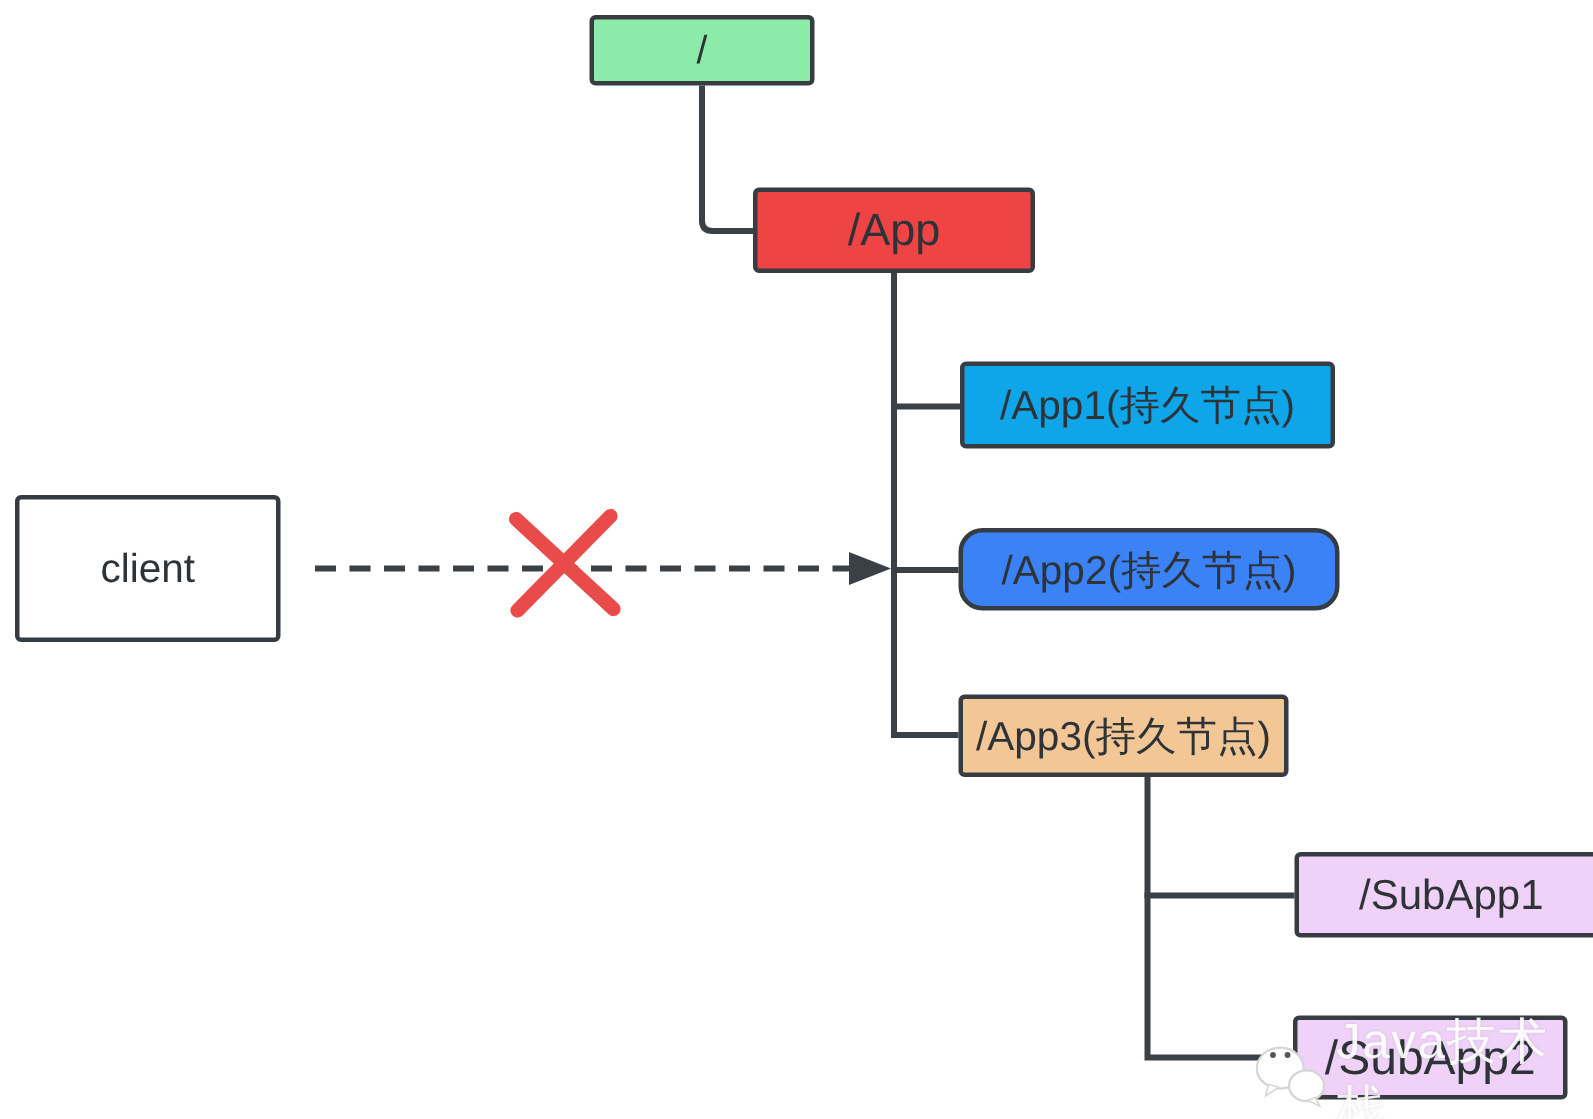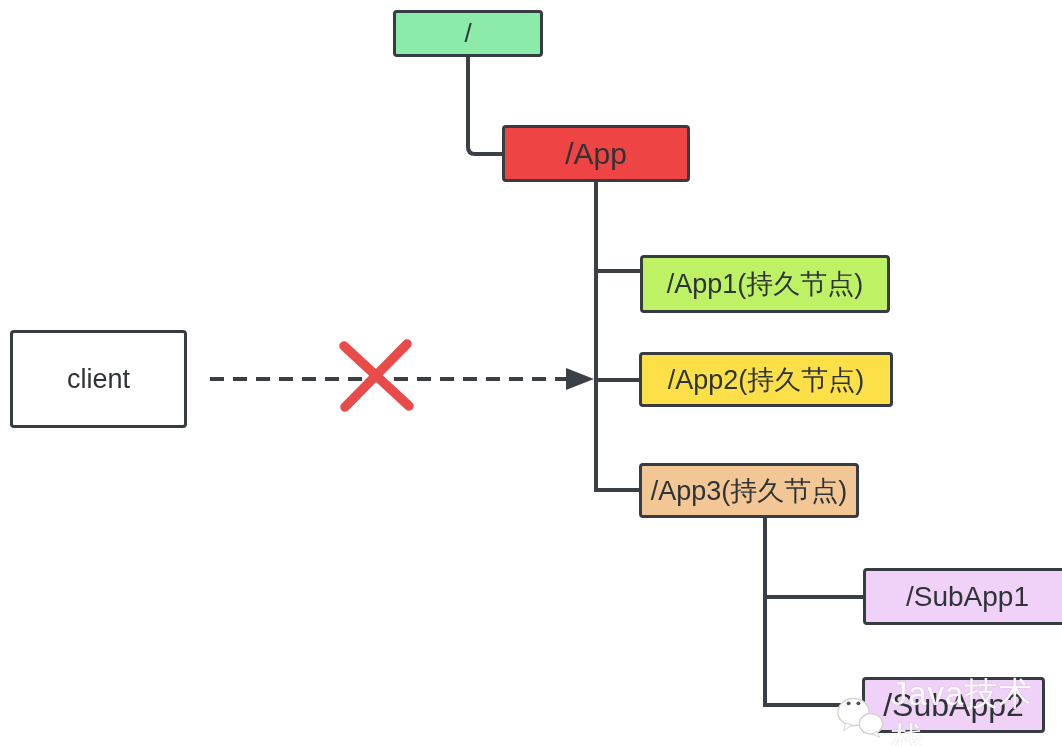--- a/index.html
+++ b/index.html
@@ -82,7 +82,7 @@
     <span>/App</span>
   </div>
 
-  <div class="node node-app1" style="background: #bef264; margin-top: 14px;">
+  <div class="node node-app1" style="background: #0ea5e9;">
     <span>/App1(持久节点)</span>
   </div>
 

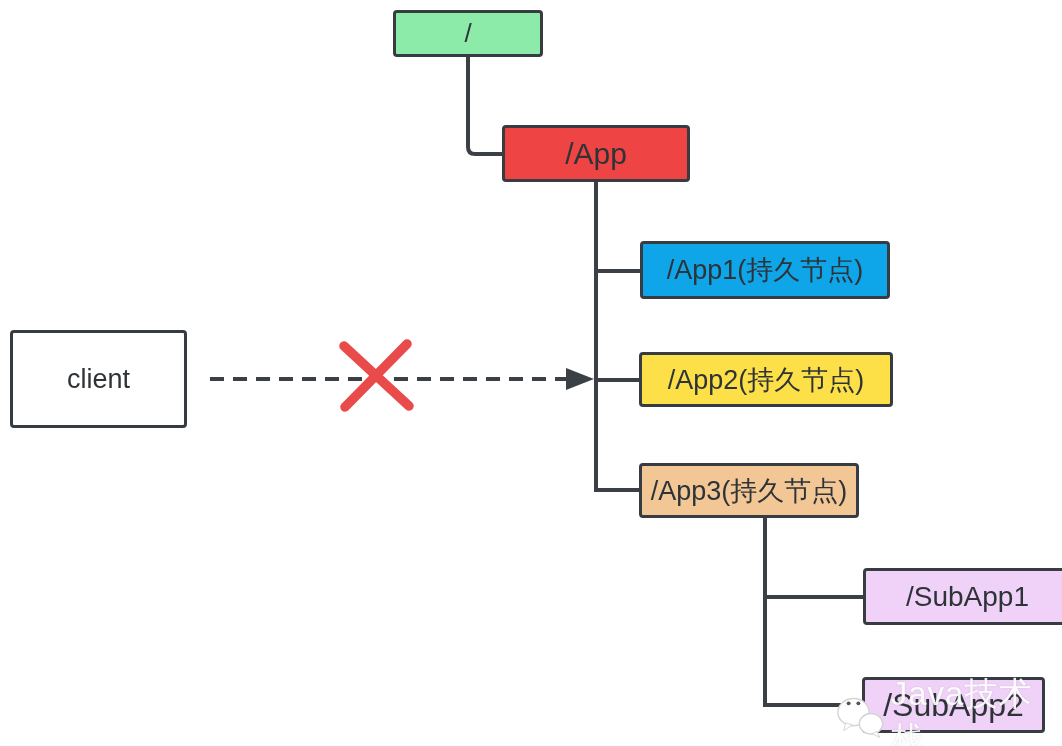--- a/index.html
+++ b/index.html
@@ -86,7 +86,7 @@
     <span>/App1(持久节点)</span>
   </div>
 
-  <div class="node node-app2" style="background: #fde047;">
+  <div class="node node-app2" style="background: #3b82f6; border-radius: 16px;">
     <span>/App2(持久节点)</span>
   </div>
 

